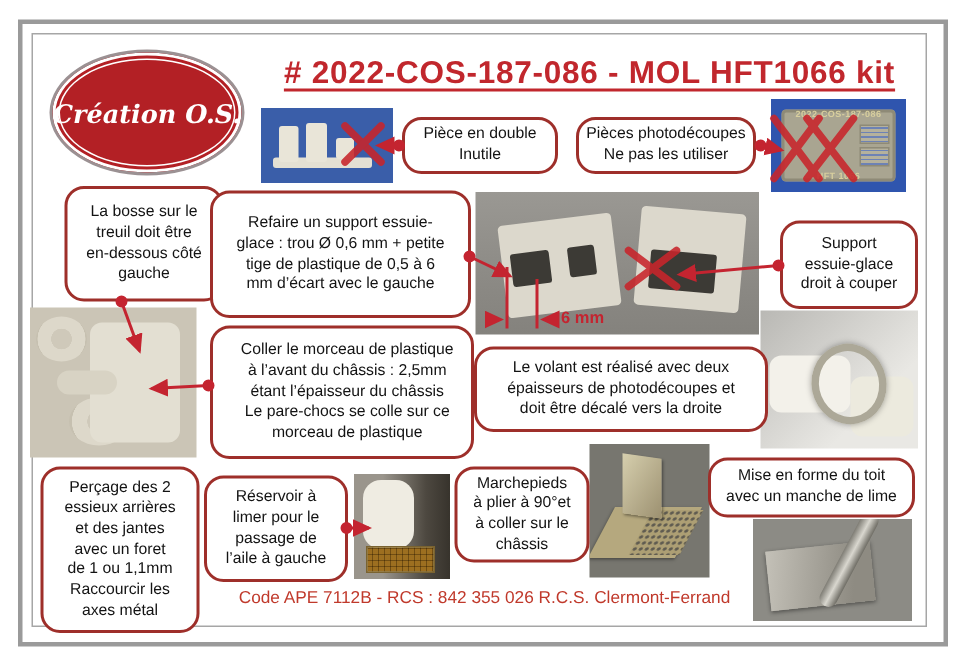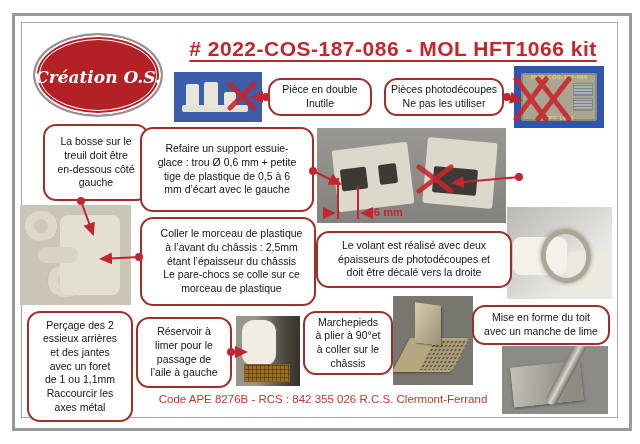--- a/index.html
+++ b/index.html
@@ -164,6 +164,9 @@
 glace : trou Ø 0,6 mm + petite
 tige de plastique de 0,5 à 6
 mm d’écart avec le gauche</div>
+  <div class="callout" style="left:520px;top:147px;width:92px;height:59px;">Support
+essuie-glace
+droit à couper</div>
   <div class="callout" style="left:140px;top:217px;width:176px;height:89px;padding-left:11px;">Coller le morceau de plastique
 à l’avant du châssis : 2,5mm
 étant l’épaisseur du châssis

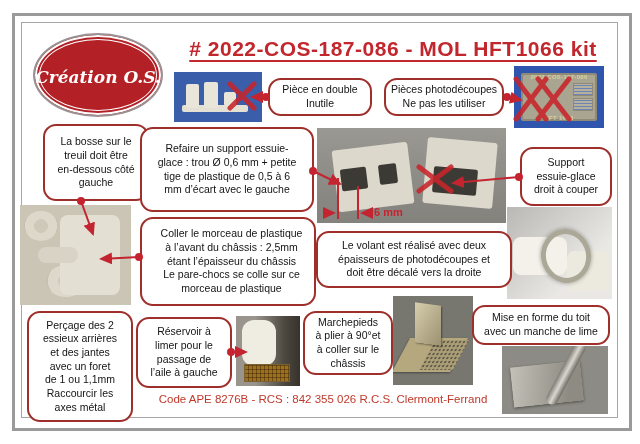--- a/index.html
+++ b/index.html
@@ -196,7 +196,7 @@
   <div class="measure-label">6 mm</div>
 
   <div class="footer">
-    <div>Code APE 8276B - RCS : 842 355 026 R.C.S. Clermont-Ferrand</div>
+    <div>Code APE 7112B - RCS : 842 355 026 R.C.S. Clermont-Ferrand</div>
   </div>
 
   <svg class="overlay" width="640" height="444" viewBox="0 0 640 444">

